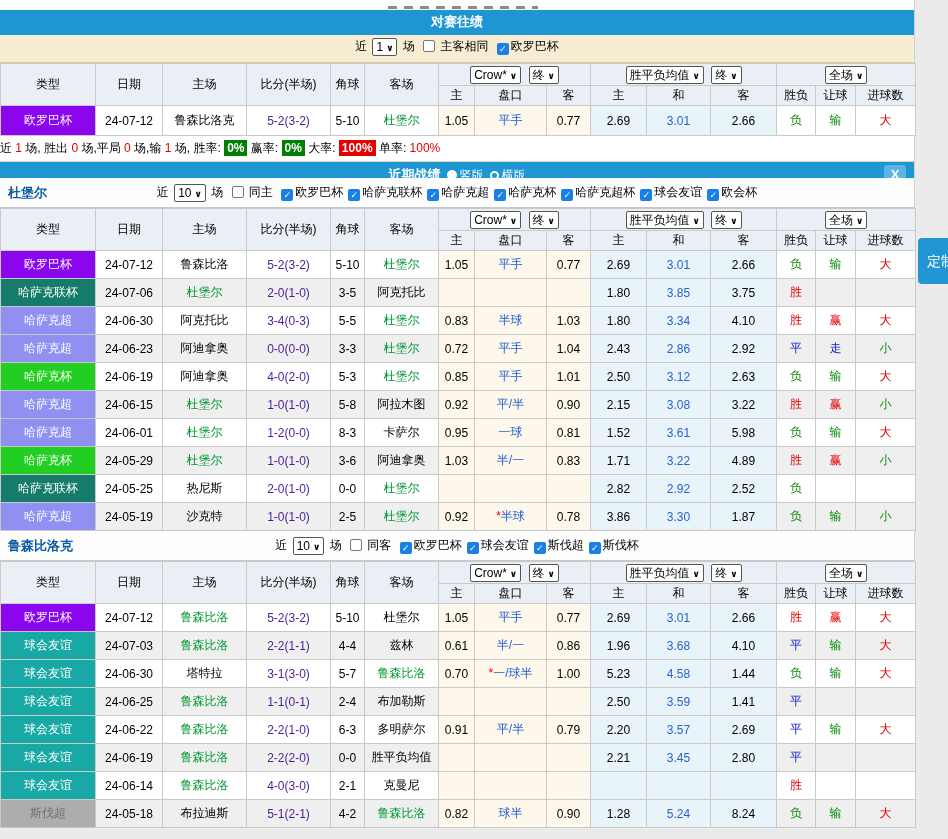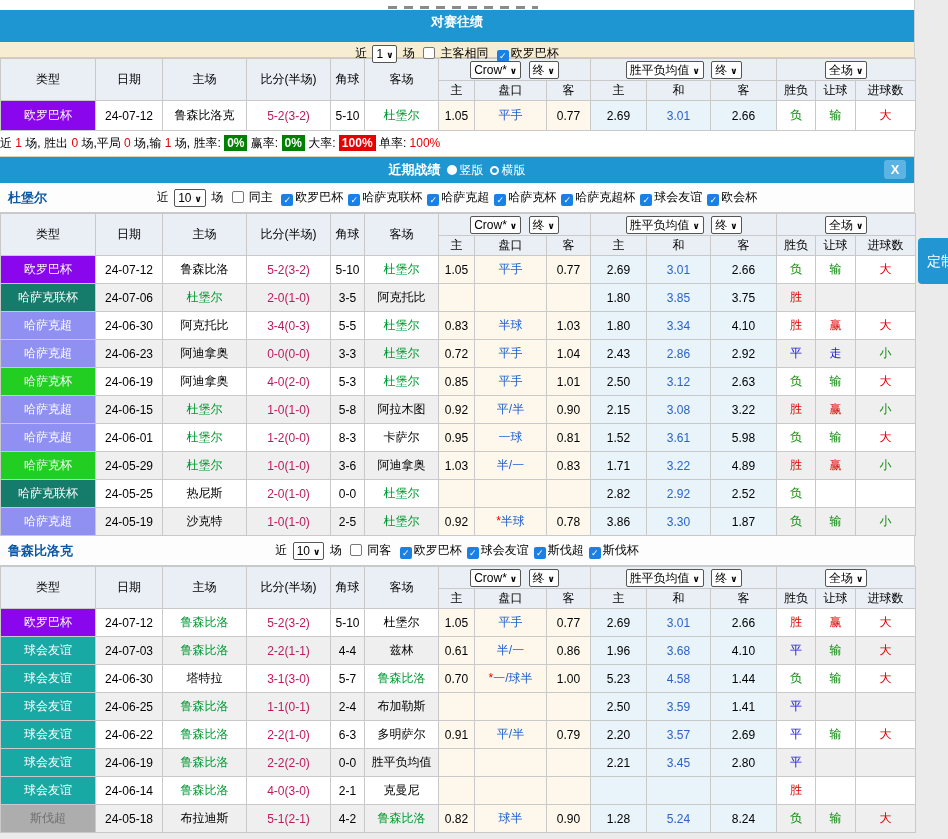--- a/index.html
+++ b/index.html
@@ -11,7 +11,7 @@
   .remnant { position:absolute; left:388px; top:6px; width:150px; height:3px;
     background:repeating-linear-gradient(90deg,#8a8a8a 0 9px,transparent 9px 16px); }
 
-  .bar { height:32px; line-height:24px; background:#1e96d2; color:#fff; text-align:center;
+  .bar { height:25px; line-height:24px; background:#1e96d2; color:#fff; text-align:center;
     font-weight:bold; font-size:13px; position:relative; }
   .bar2 { height:26px; line-height:26px; }
   .bar .rads { font-weight:normal; font-size:12px; }

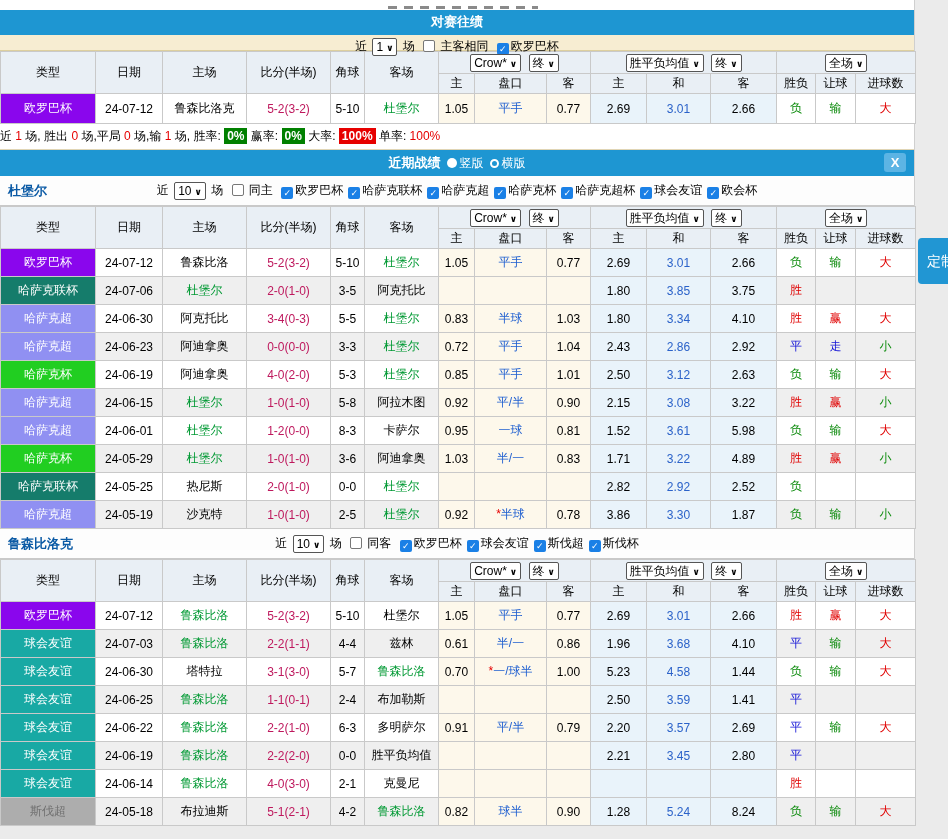--- a/index.html
+++ b/index.html
@@ -22,7 +22,7 @@
     background:#5cb4e4; color:#fff; font-weight:bold; font-size:13px; text-align:center;
     border-radius:3px; cursor:pointer; }
 
-  .filter1 { height:16px; line-height:23px; background:#f7edd2; border-bottom:1px solid #ddcf9e;
+  .filter1 { height:28px; line-height:23px; background:#f7edd2; border-bottom:1px solid #ddcf9e;
     text-align:center; }
   .secrow { height:30px; line-height:29px; background:#fdfdfd; border-bottom:1px solid #c9c9c9;
     position:relative; text-align:center; }

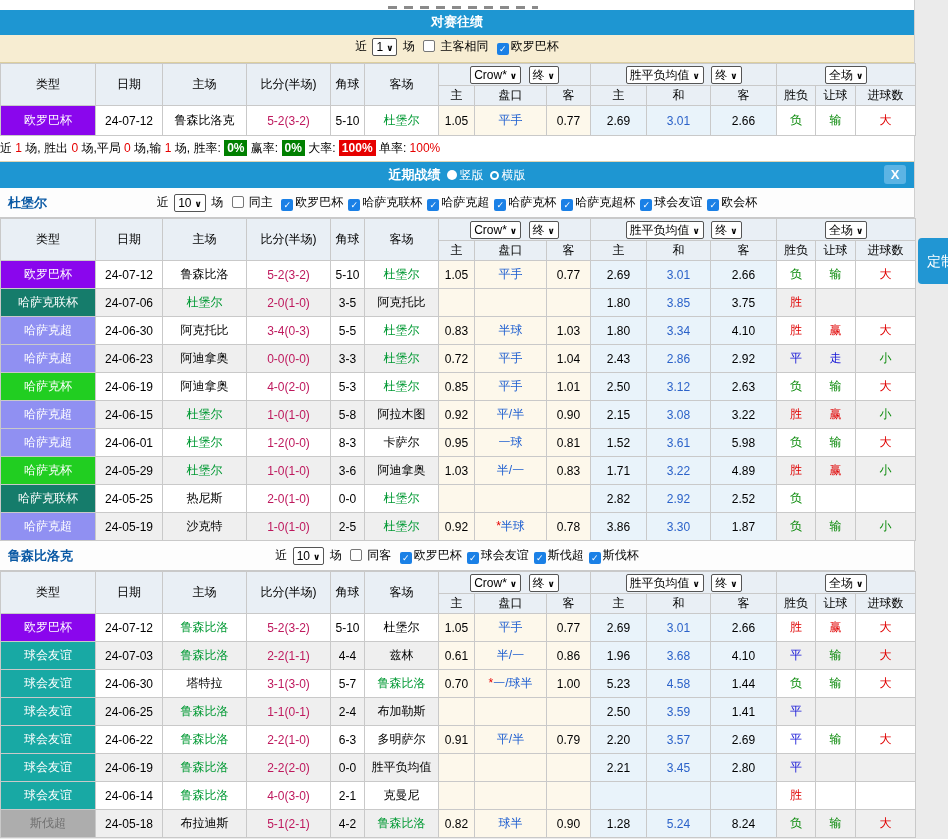--- a/index.html
+++ b/index.html
@@ -52,7 +52,7 @@
   td.c-type { font-size:12px; }
   .team { color:#000; cursor:pointer; }
   .team-g { color:#009933; }
-  .score { color:#be185d; }
+  .score { color:#4c1d95; }
   .hcap { color:#1f5fd0; }
   .hcap .star { color:#e60000; font-style:normal; }
   td.mid { color:#2b62c9; }

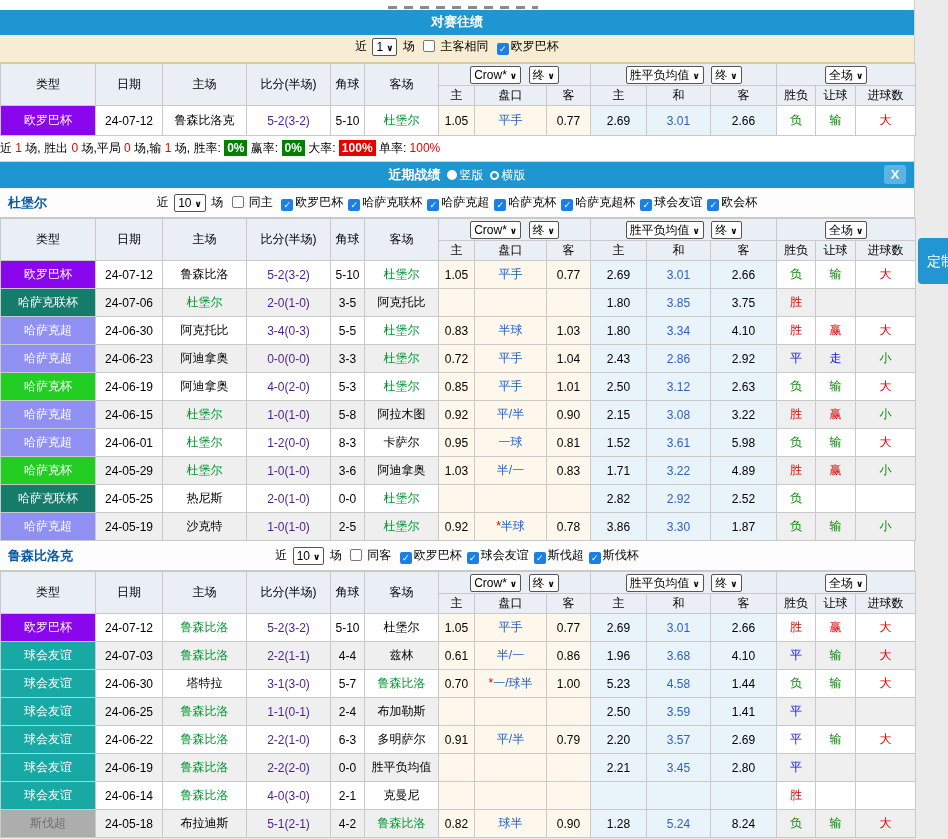--- a/index.html
+++ b/index.html
@@ -13,7 +13,7 @@
 
   .bar { height:25px; line-height:24px; background:#1e96d2; color:#fff; text-align:center;
     font-weight:bold; font-size:13px; position:relative; }
-  .bar2 { height:26px; line-height:26px; }
+  .bar2 { height:16px; line-height:26px; }
   .bar .rads { font-weight:normal; font-size:12px; }
   .rad { display:inline-block; width:10px; height:10px; border-radius:50%; vertical-align:-1px; margin:0 3px 0 6px; }
   .rad.on { background:#fff; }

